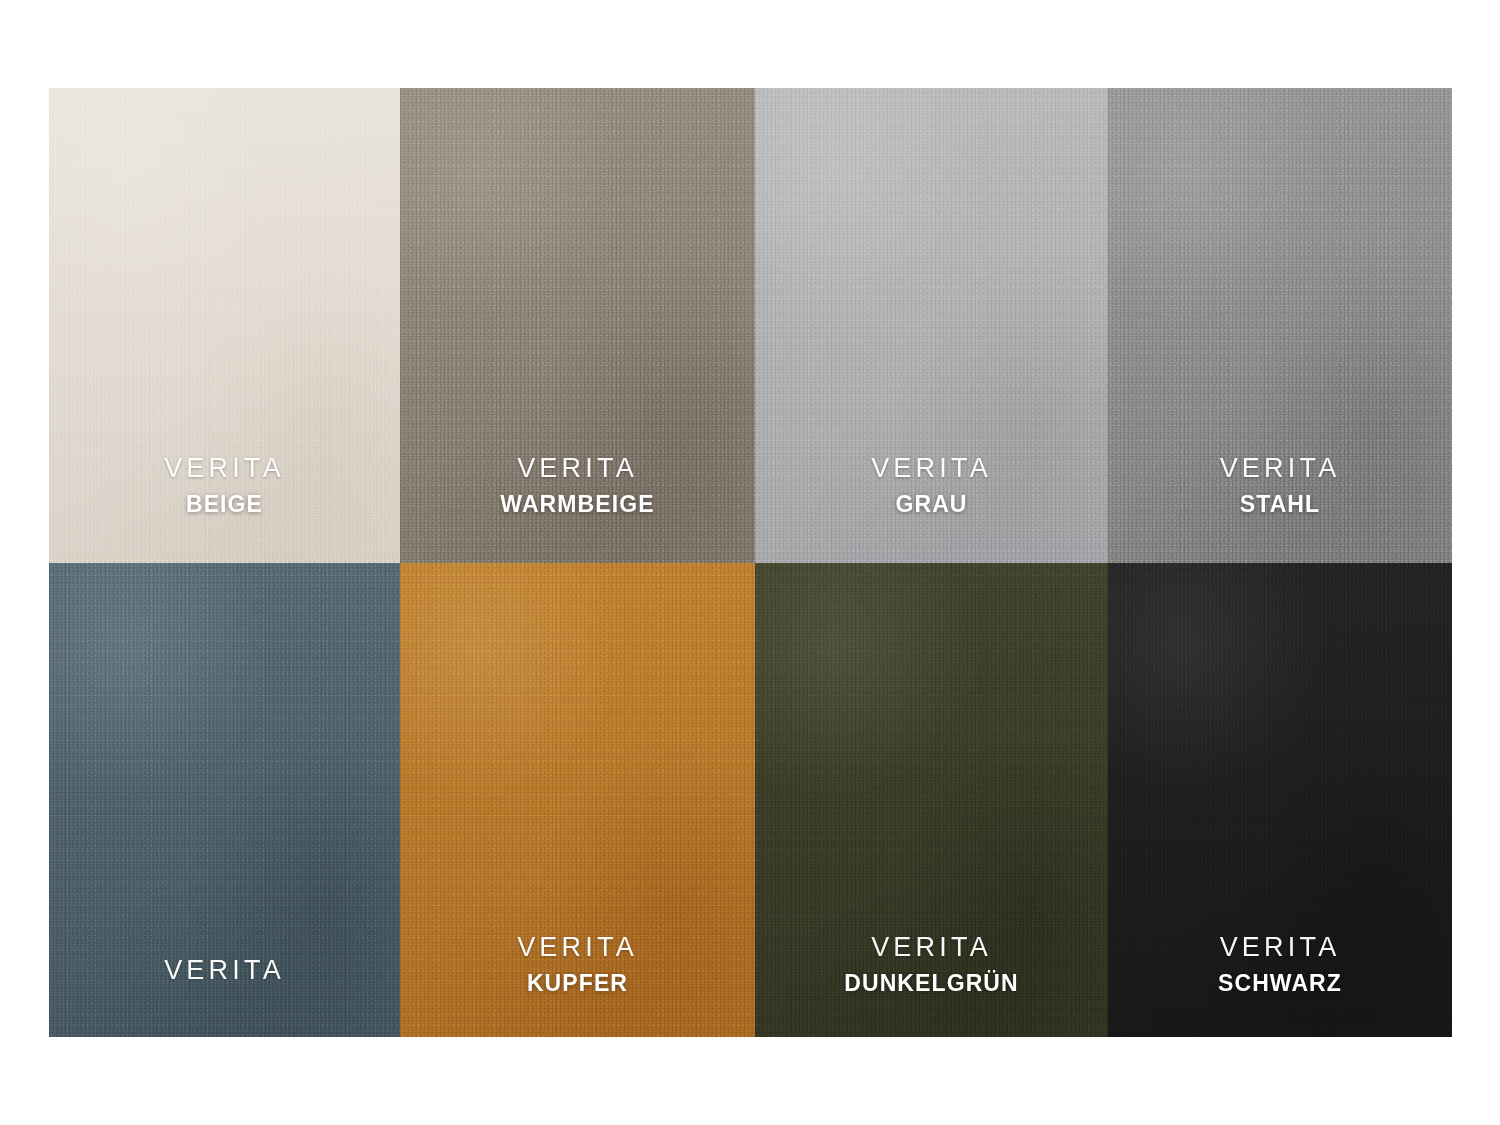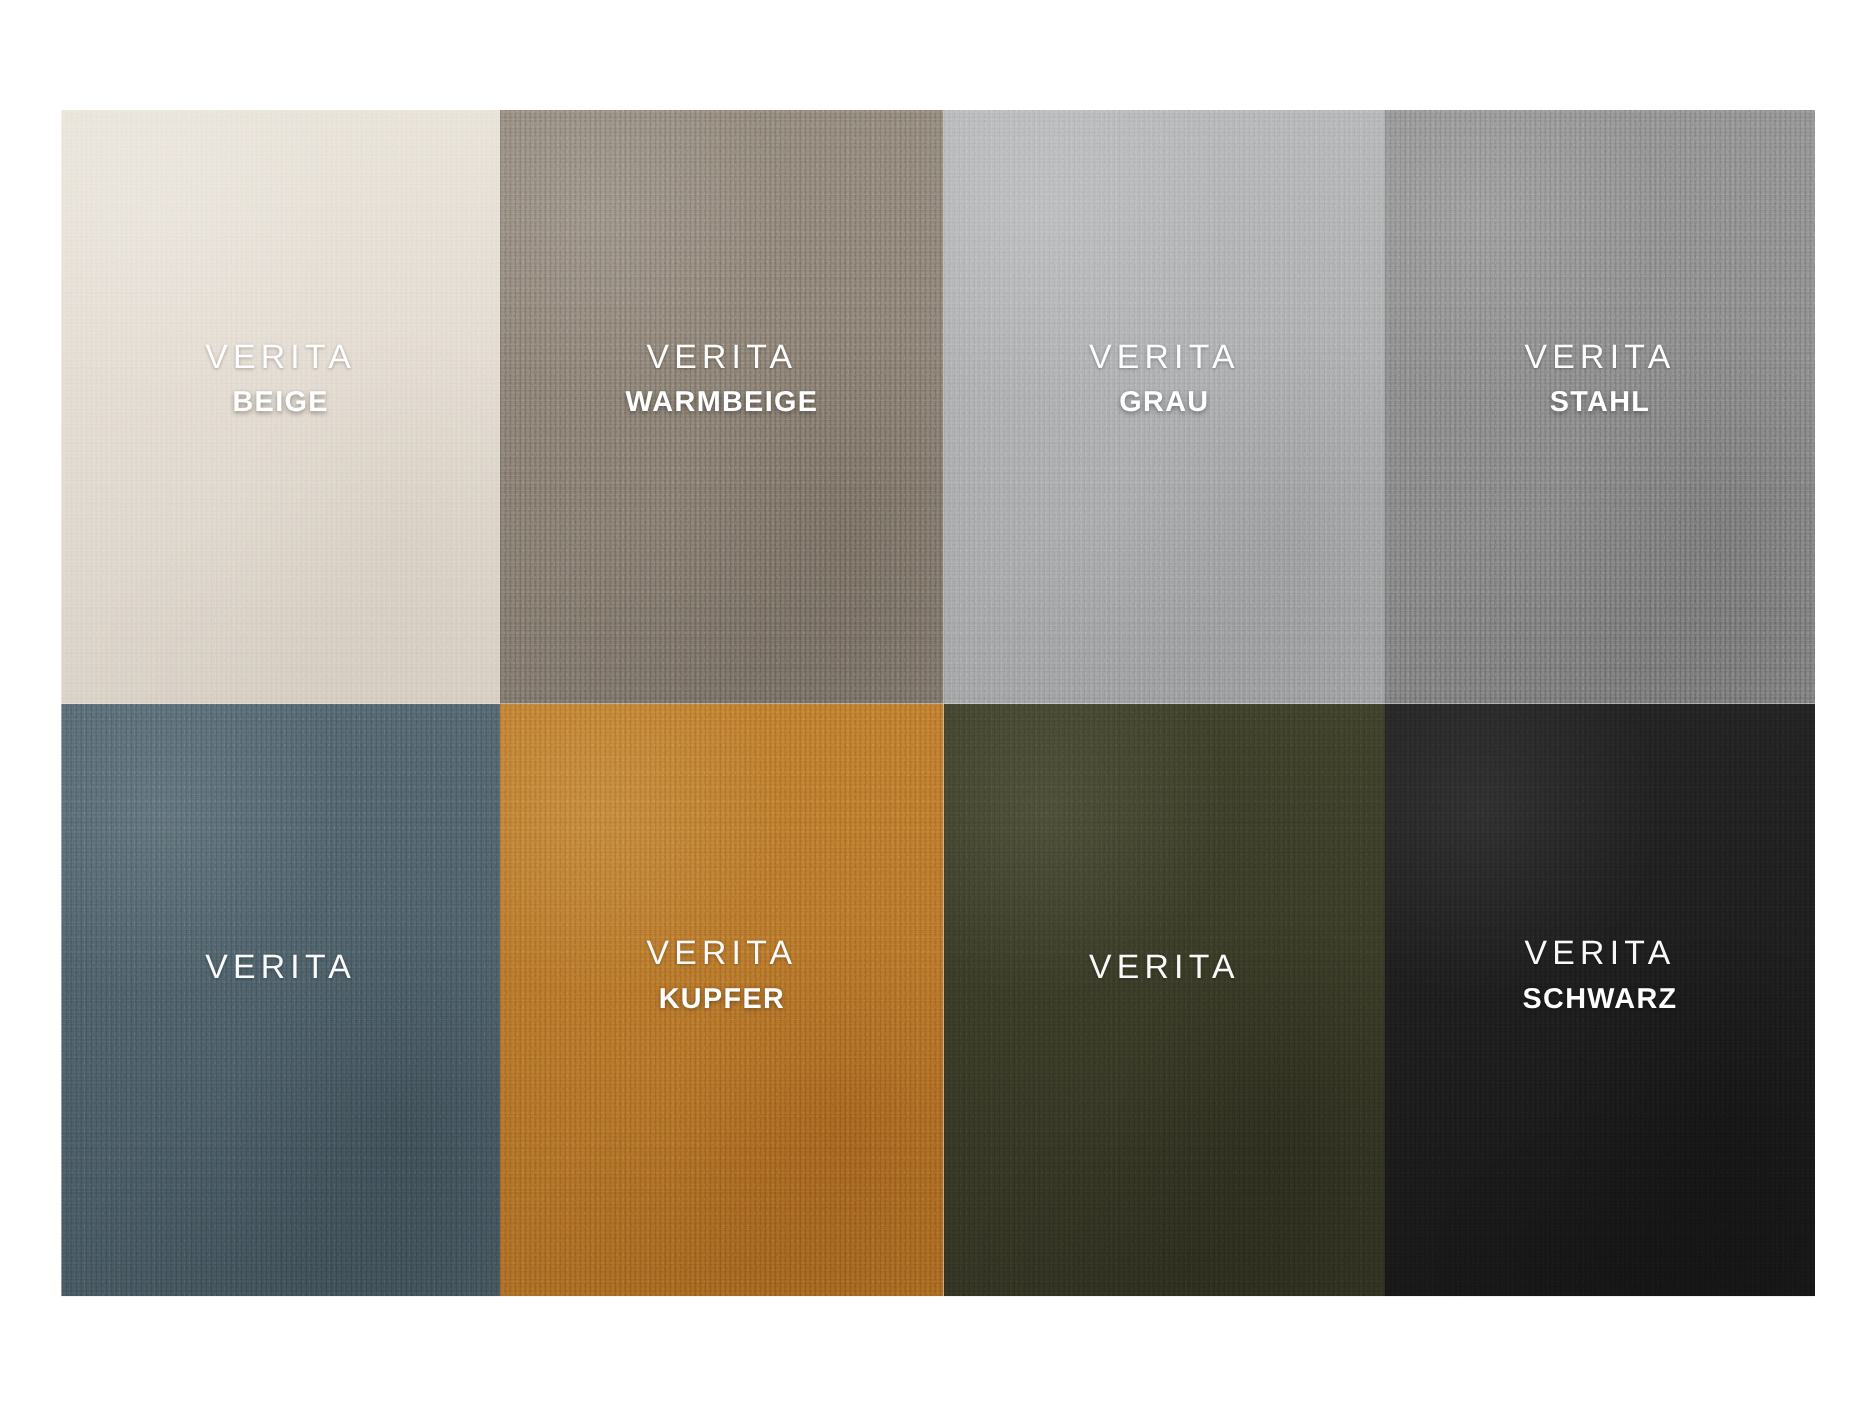--- a/index.html
+++ b/index.html
@@ -32,7 +32,7 @@
     overflow: hidden;
     display: flex;
     flex-direction: column;
-    justify-content: center;
+    justify-content: flex-end;
     align-items: center;
   }
 

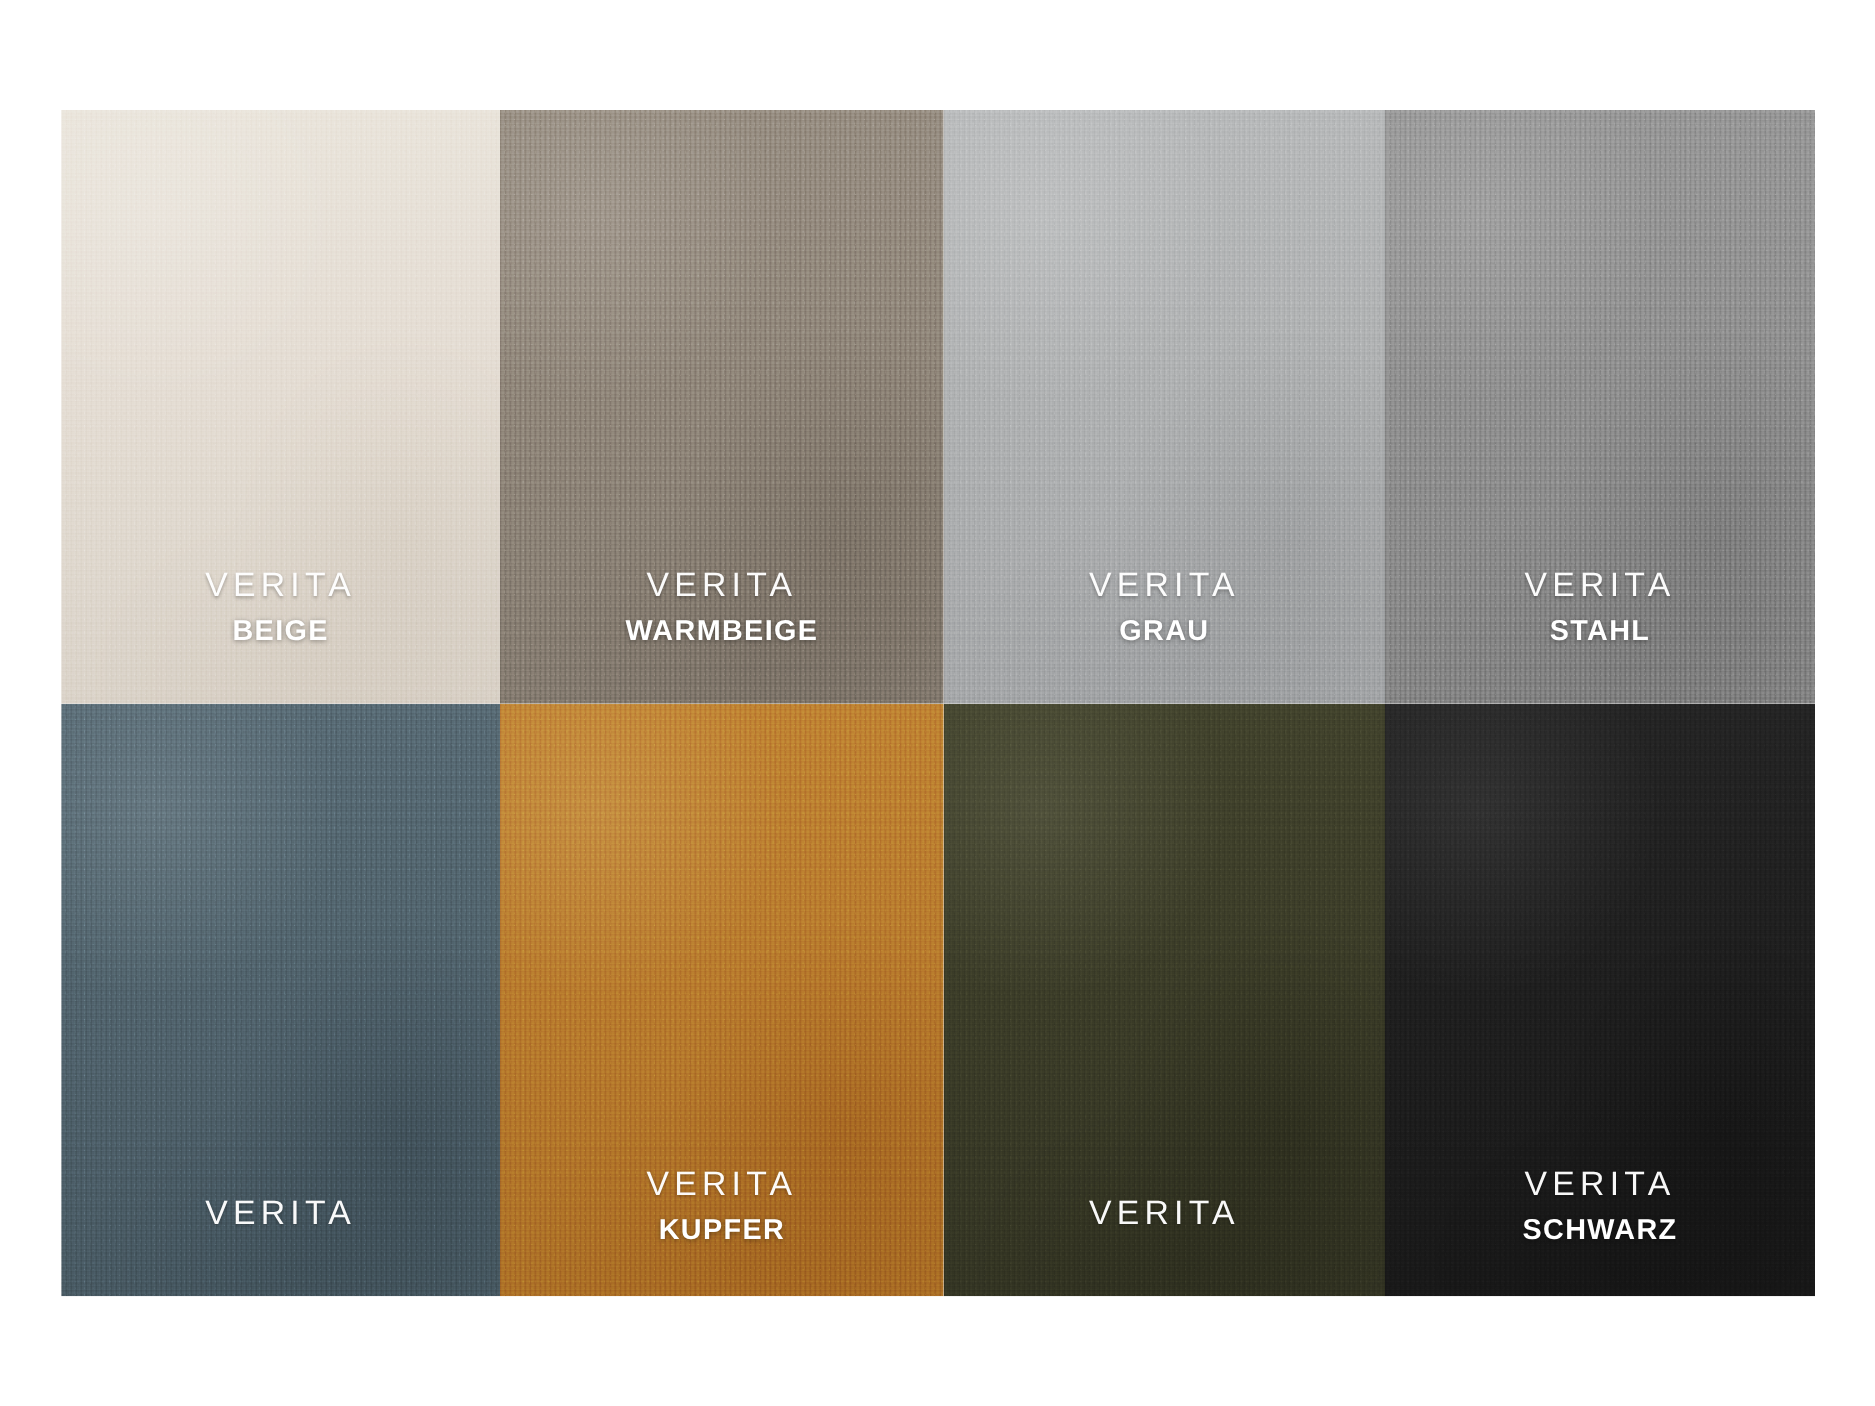--- a/index.html
+++ b/index.html
@@ -217,6 +217,7 @@
       <div class="cloud"></div>
       <div class="caption">
         <span class="brand">VERITA</span>
+        <span class="tone">DUNKELGRÜN</span>
       </div>
     </div>
     <div class="swatch row-bottom">

